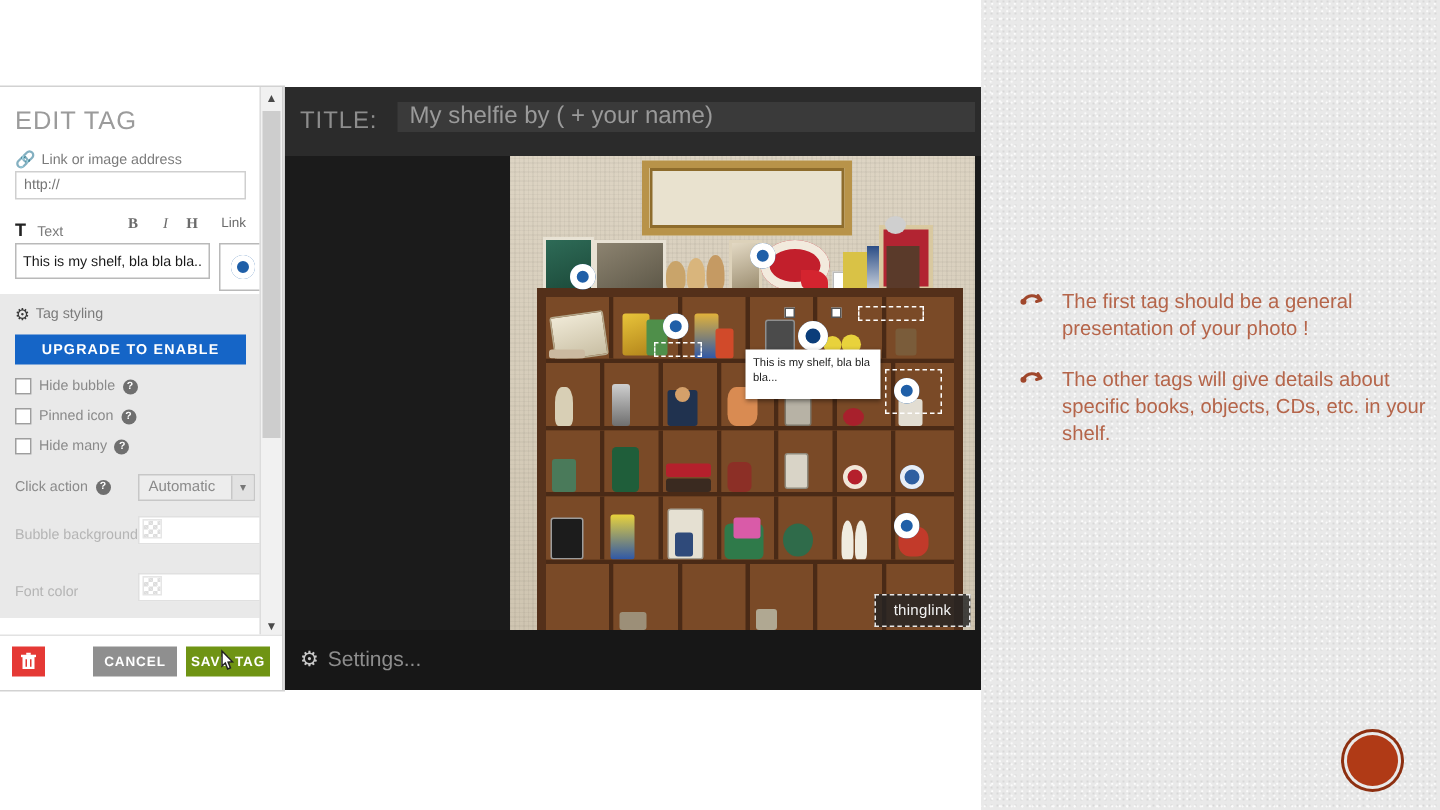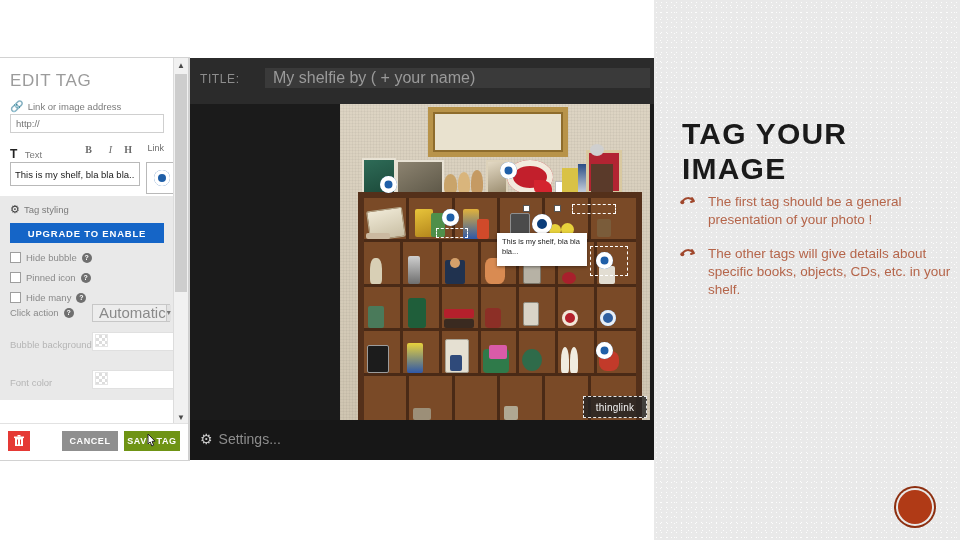--- a/index.html
+++ b/index.html
@@ -54,7 +54,7 @@
   }
   #title-row{position:absolute;left:13px;top:12px;right:4px;height:24px;}
   #title-label{
-    position:absolute;left:0;top:2px;font-size:12px;color:#8d8d8d;letter-spacing:.6px;
+    position:absolute;left:0;top:2px;font-size:16px;color:#8d8d8d;letter-spacing:.6px;
   }
   #title-input{
     position:absolute;left:65px;top:-2px;right:0;height:20px;

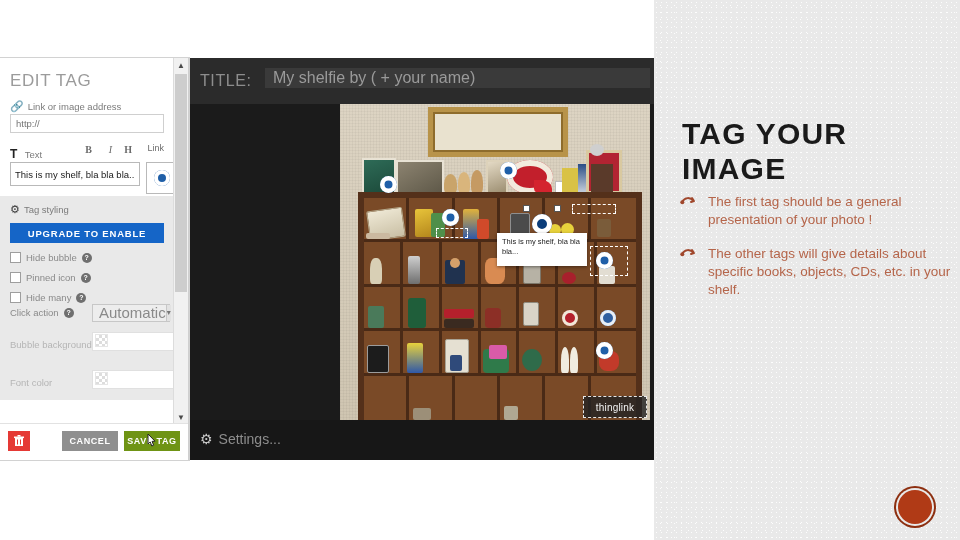--- a/index.html
+++ b/index.html
@@ -248,7 +248,6 @@
 
   <div id="slide-bg"></div>
 
-  <div id="slide-heading">Tag your image</div>
 
   <div id="bullets">
     <div class="bullet">

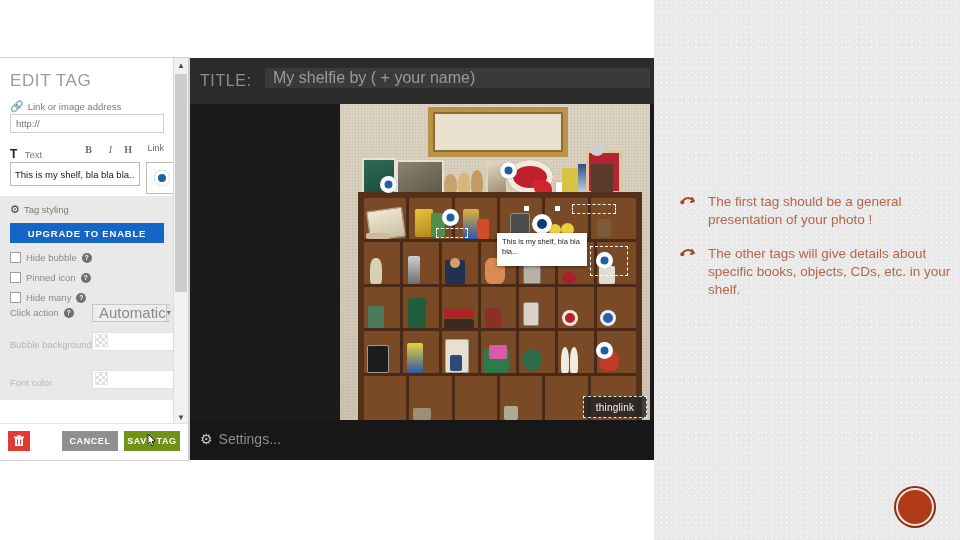--- a/index.html
+++ b/index.html
@@ -191,7 +191,7 @@
     font-size:7px;line-height:10px;text-align:center;display:inline-block;font-weight:bold;
   }
   #click-action-row{
-    display:flex;align-items:center;margin:4px 0 0 10px;
+    display:flex;align-items:center;margin:16px 0 0 10px;
   }
   #click-action-row .lbl{font-size:9.5px;color:#8a8a8a;margin-right:5px;}
   #click-select{

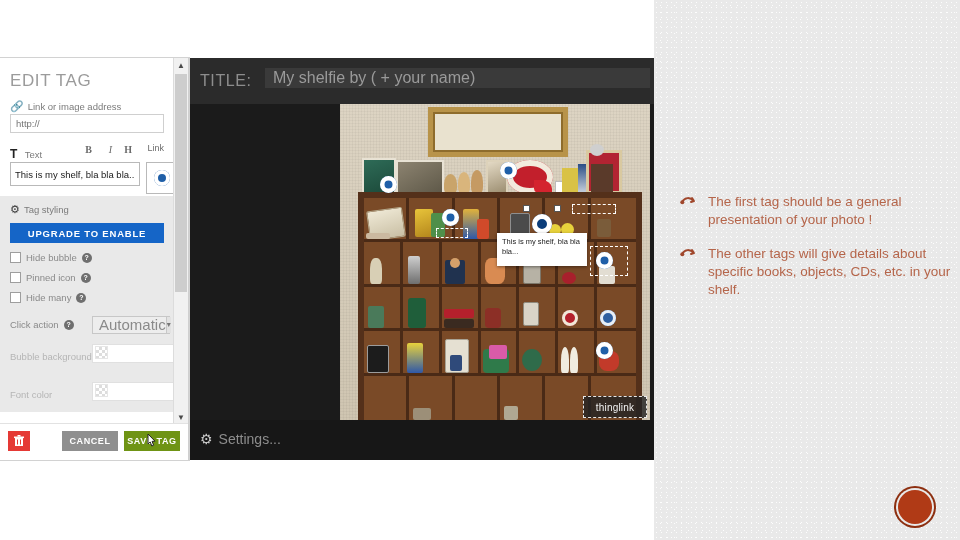--- a/index.html
+++ b/index.html
@@ -198,7 +198,7 @@
     position:absolute;left:92px;width:78px;height:18px;border:1px solid #c7c7c7;background:#ededed;
     display:flex;align-items:center;justify-content:space-between;padding:0 0 0 6px;box-sizing:border-box;
   }
-  #click-select .val{font-size:15px;color:#8a8a8a;text-align:right;}
+  #click-select .val{font-size:10px;color:#8a8a8a;text-align:right;}
   #click-select .caret{
     width:14px;height:16px;border-left:1px solid #c7c7c7;background:#e2e2e2;
     font-size:8px;color:#777;display:flex;align-items:center;justify-content:center;

